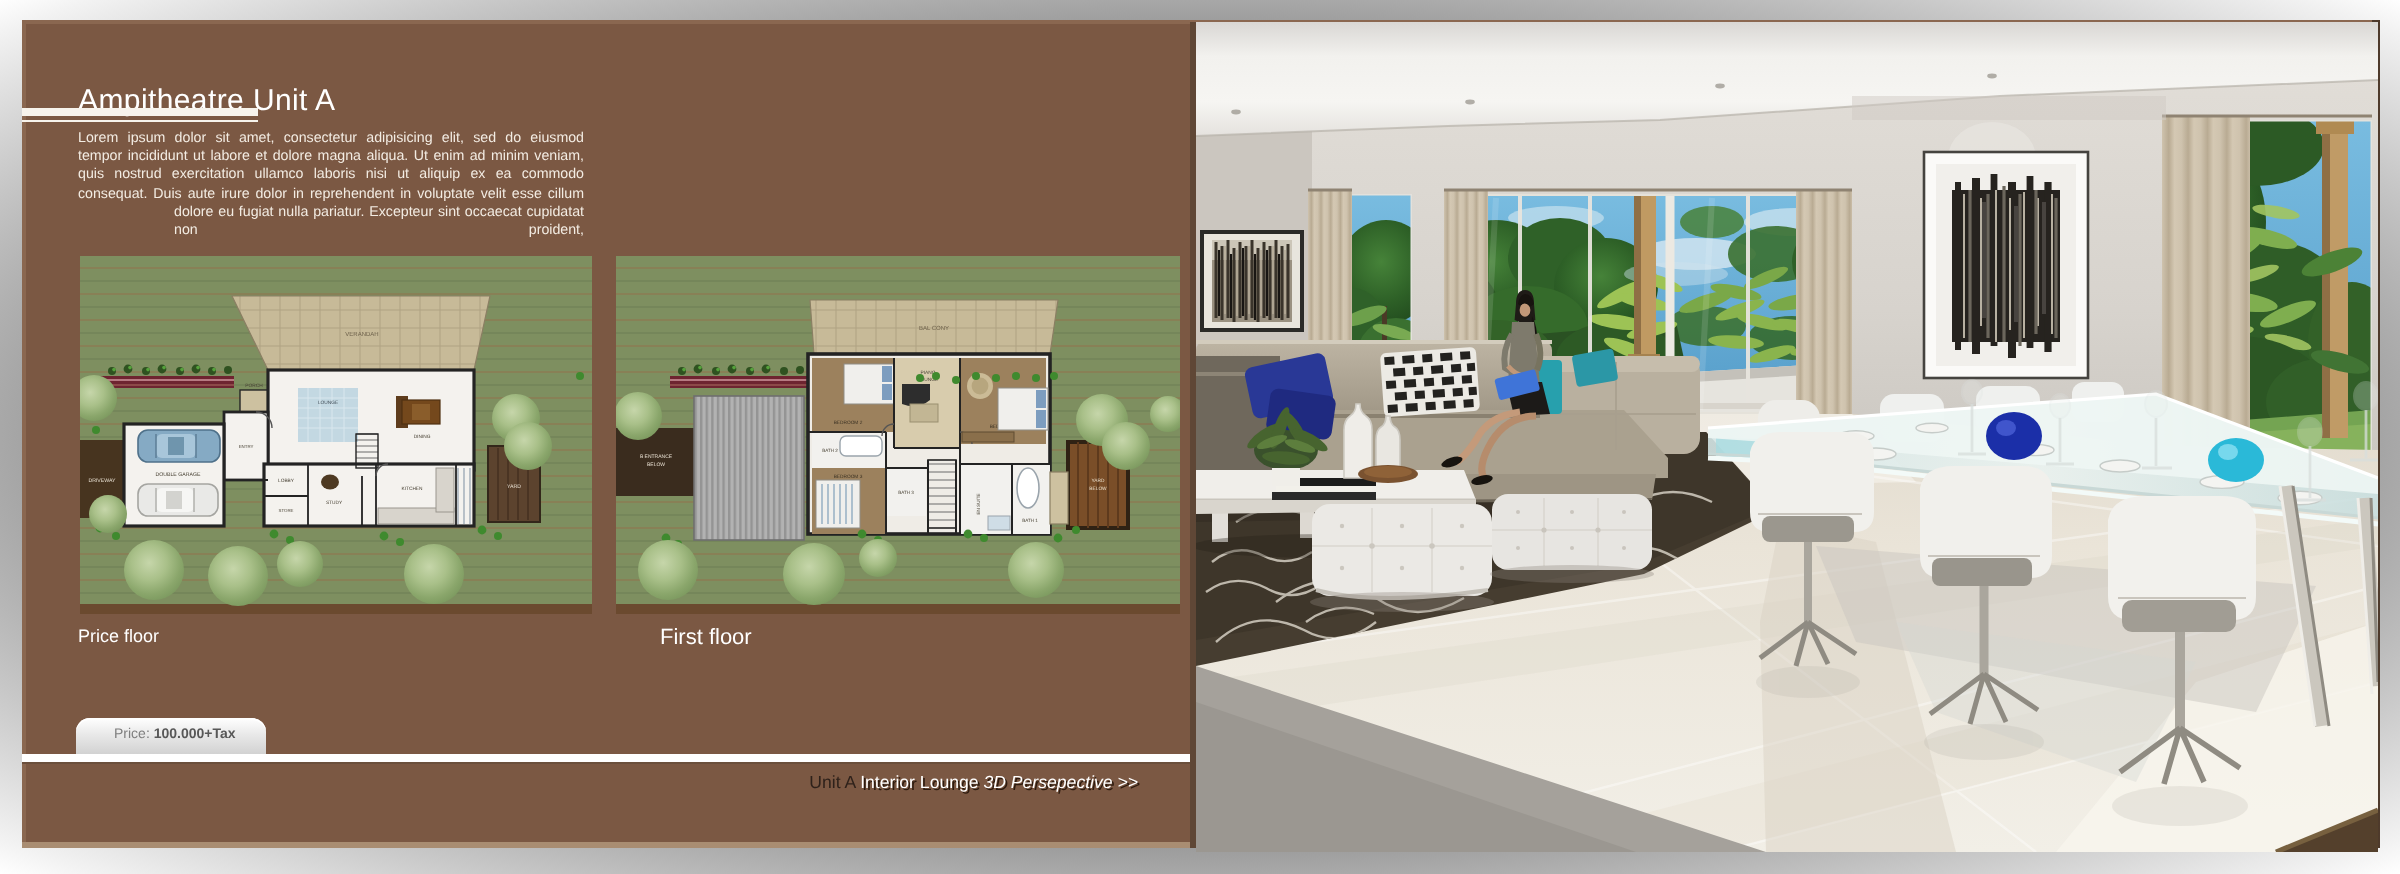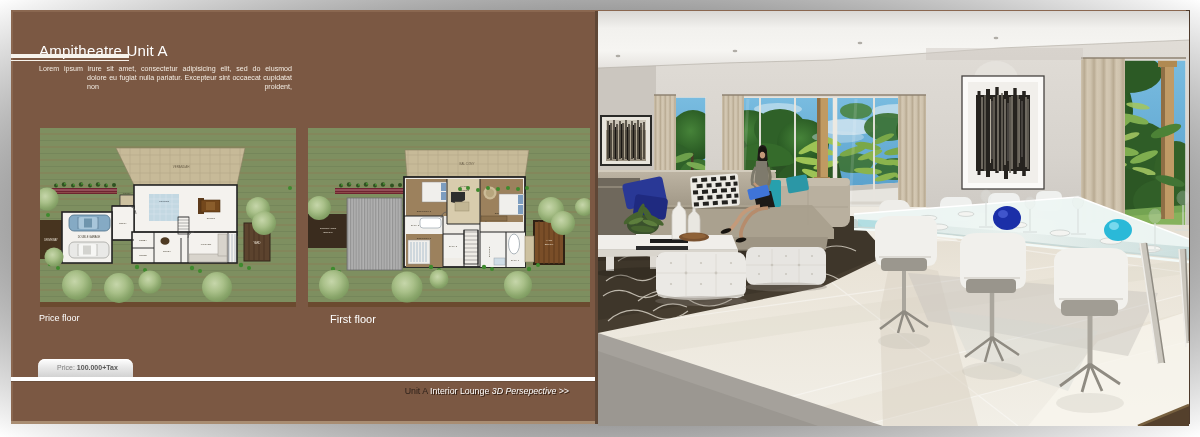--- a/index.html
+++ b/index.html
@@ -28,7 +28,7 @@
 <div class="abs" style="left:11px;top:59.5px;width:118px;height:1.5px;background:#f7f3ec;"></div>
 
 <div class="abs" style="left:39px;top:64.5px;width:253px;font-size:7.1px;line-height:9.35px;color:#f3ece3;">
-<div style="text-align:justify;text-align-last:justify;">Lorem ipsum irure sit amet, consectetur adipisicing elit, sed do eiusmod</div>
+<div style="text-align:justify;text-align-last:justify;">Lorem ipsum dolor sit amet, consectetur adipisicing elit, sed do eiusmod</div>
 <div style="text-align:justify;text-align-last:justify;padding-left:48px;">dolore eu fugiat nulla pariatur. Excepteur sint occaecat cupidatat non proident,</div>
 </div>
 

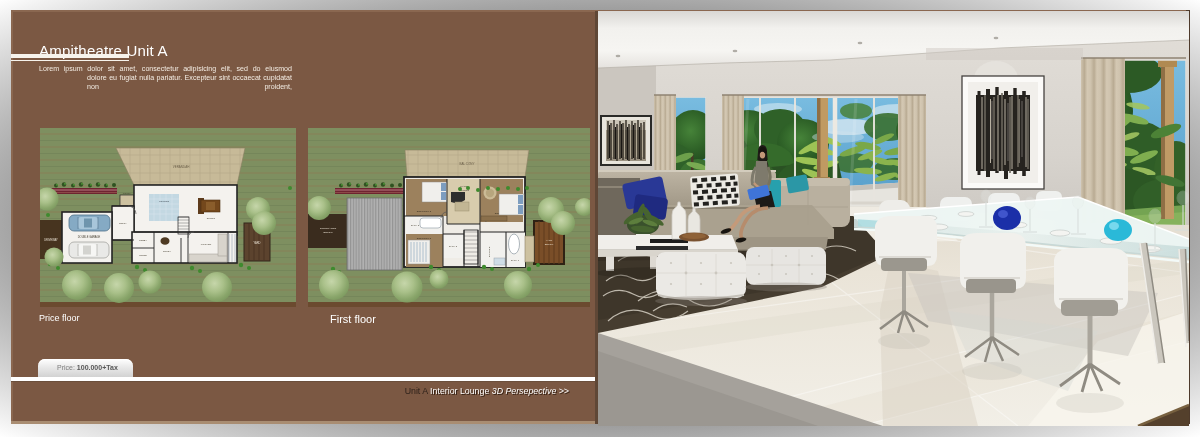--- a/index.html
+++ b/index.html
@@ -29,6 +29,7 @@
 
 <div class="abs" style="left:39px;top:64.5px;width:253px;font-size:7.1px;line-height:9.35px;color:#f3ece3;">
 <div style="text-align:justify;text-align-last:justify;">Lorem ipsum dolor sit amet, consectetur adipisicing elit, sed do eiusmod</div>
+<div style="text-align:justify;text-align-last:justify;">tempor incididunt ut labore et dolore magna aliqua. Ut enim ad minim veniam,</div>
 <div style="text-align:justify;text-align-last:justify;padding-left:48px;">dolore eu fugiat nulla pariatur. Excepteur sint occaecat cupidatat non proident,</div>
 </div>
 

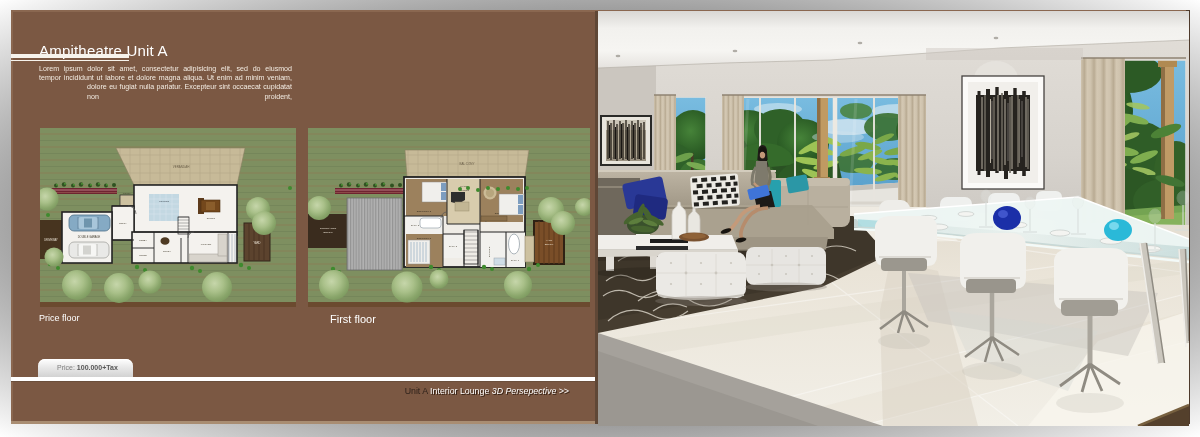--- a/index.html
+++ b/index.html
@@ -30,6 +30,7 @@
 <div class="abs" style="left:39px;top:64.5px;width:253px;font-size:7.1px;line-height:9.35px;color:#f3ece3;">
 <div style="text-align:justify;text-align-last:justify;">Lorem ipsum dolor sit amet, consectetur adipisicing elit, sed do eiusmod</div>
 <div style="text-align:justify;text-align-last:justify;">tempor incididunt ut labore et dolore magna aliqua. Ut enim ad minim veniam,</div>
+<div style="text-align:justify;text-align-last:justify;">quis nostrud exercitation ullamco laboris nisi ut aliquip ex ea commodo</div>
 <div style="text-align:justify;text-align-last:justify;padding-left:48px;">dolore eu fugiat nulla pariatur. Excepteur sint occaecat cupidatat non proident,</div>
 </div>
 

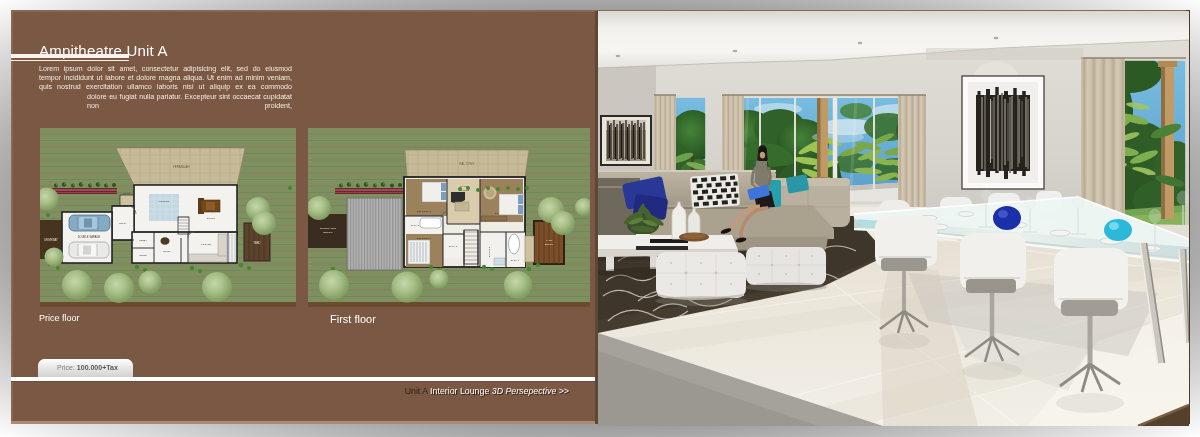--- a/index.html
+++ b/index.html
@@ -31,6 +31,7 @@
 <div style="text-align:justify;text-align-last:justify;">Lorem ipsum dolor sit amet, consectetur adipisicing elit, sed do eiusmod</div>
 <div style="text-align:justify;text-align-last:justify;">tempor incididunt ut labore et dolore magna aliqua. Ut enim ad minim veniam,</div>
 <div style="text-align:justify;text-align-last:justify;">quis nostrud exercitation ullamco laboris nisi ut aliquip ex ea commodo</div>
+<div style="text-align:justify;text-align-last:justify;">consequat. Duis aute irure dolor in reprehendent in voluptate velit esse cillum</div>
 <div style="text-align:justify;text-align-last:justify;padding-left:48px;">dolore eu fugiat nulla pariatur. Excepteur sint occaecat cupidatat non proident,</div>
 </div>
 

